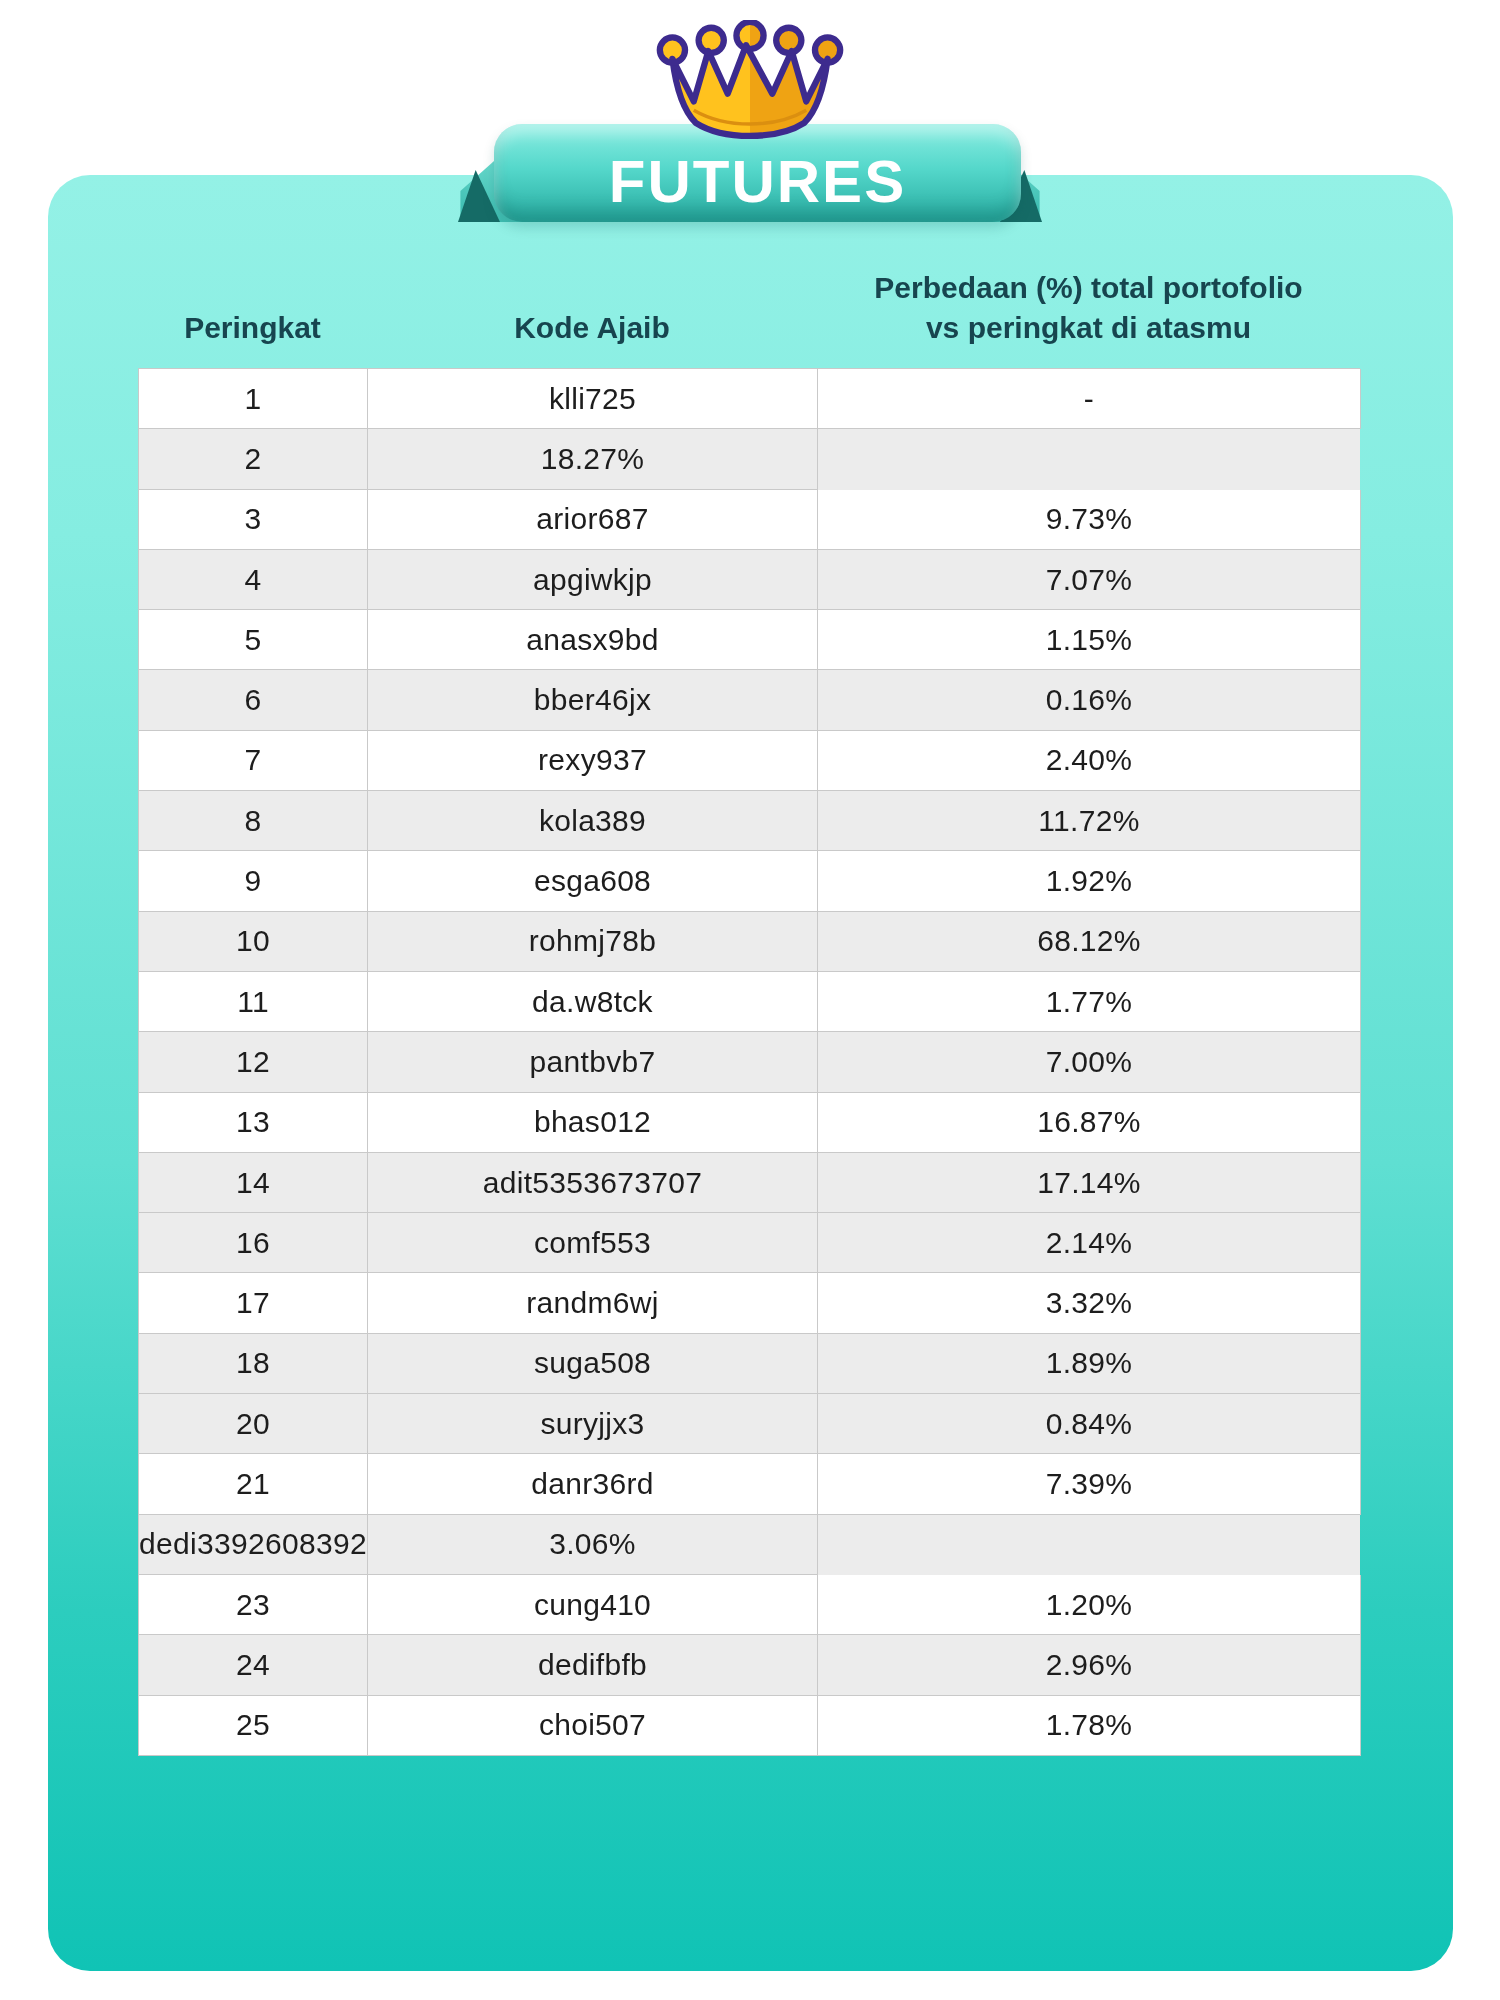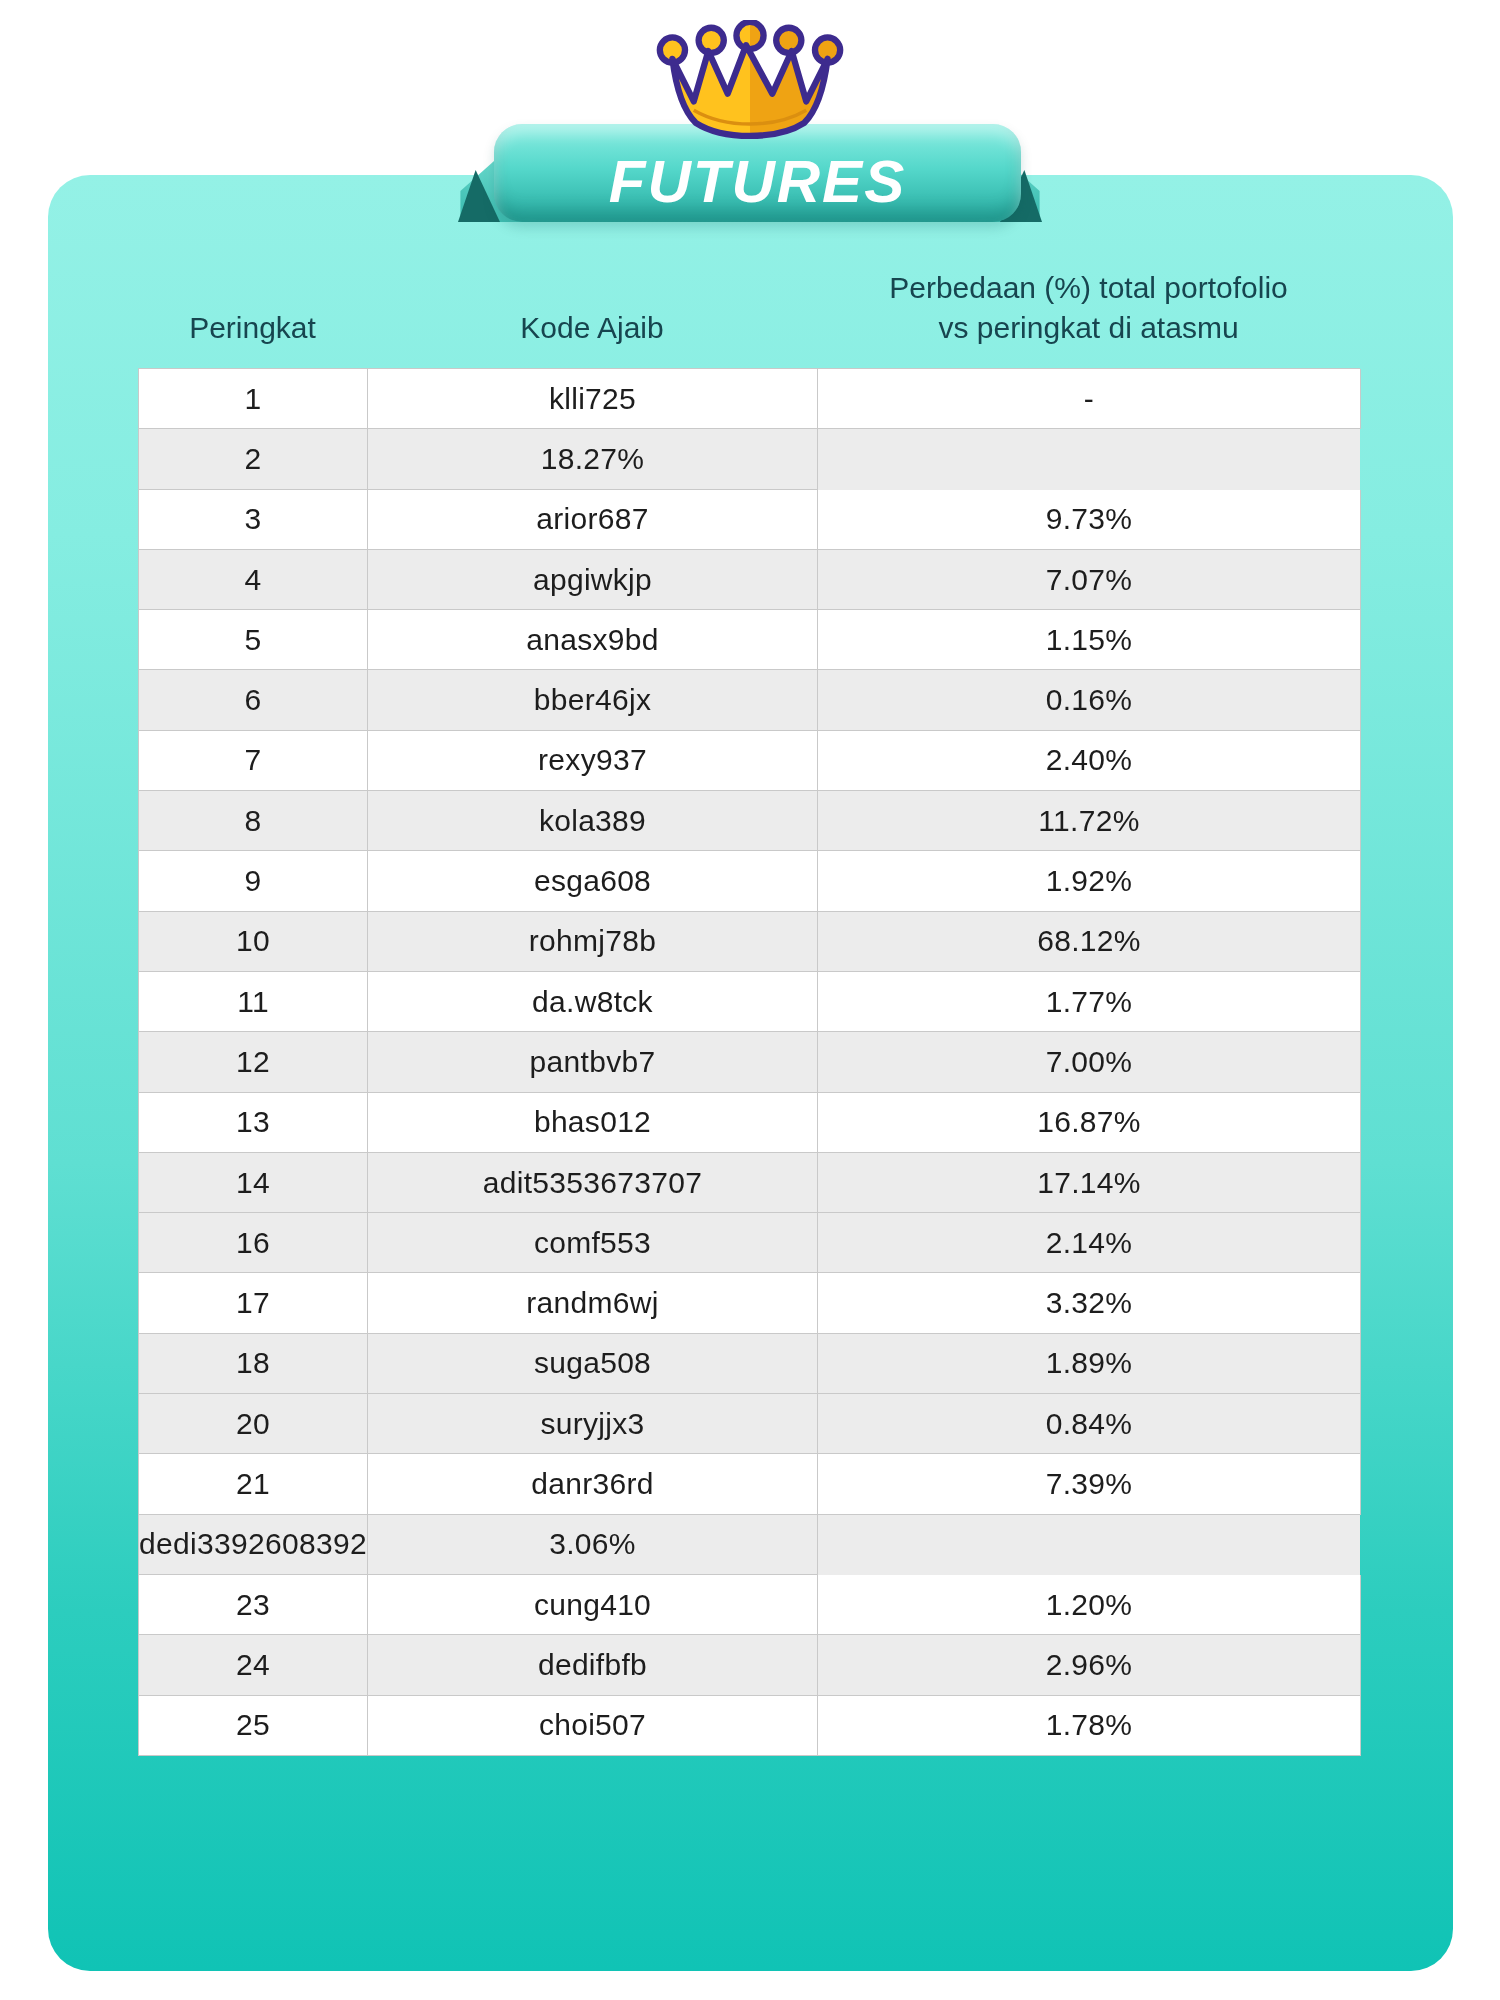--- a/index.html
+++ b/index.html
@@ -30,7 +30,7 @@
     border-radius:28px;
     background:linear-gradient(180deg,#8aeee2 0%,#55d8cb 45%,#27aca1 100%);
     box-shadow:inset 0 10px 14px rgba(255,255,255,.38), inset 0 -12px 16px rgba(0,70,65,.22), 0 6px 12px rgba(0,90,84,.18);
-    display:flex;align-items:center;justify-content:center;font-style:italic;
+    display:flex;align-items:center;justify-content:center;
   }
   .banner-title{
     color:#ffffff;font-size:60px;font-weight:700;letter-spacing:2px;

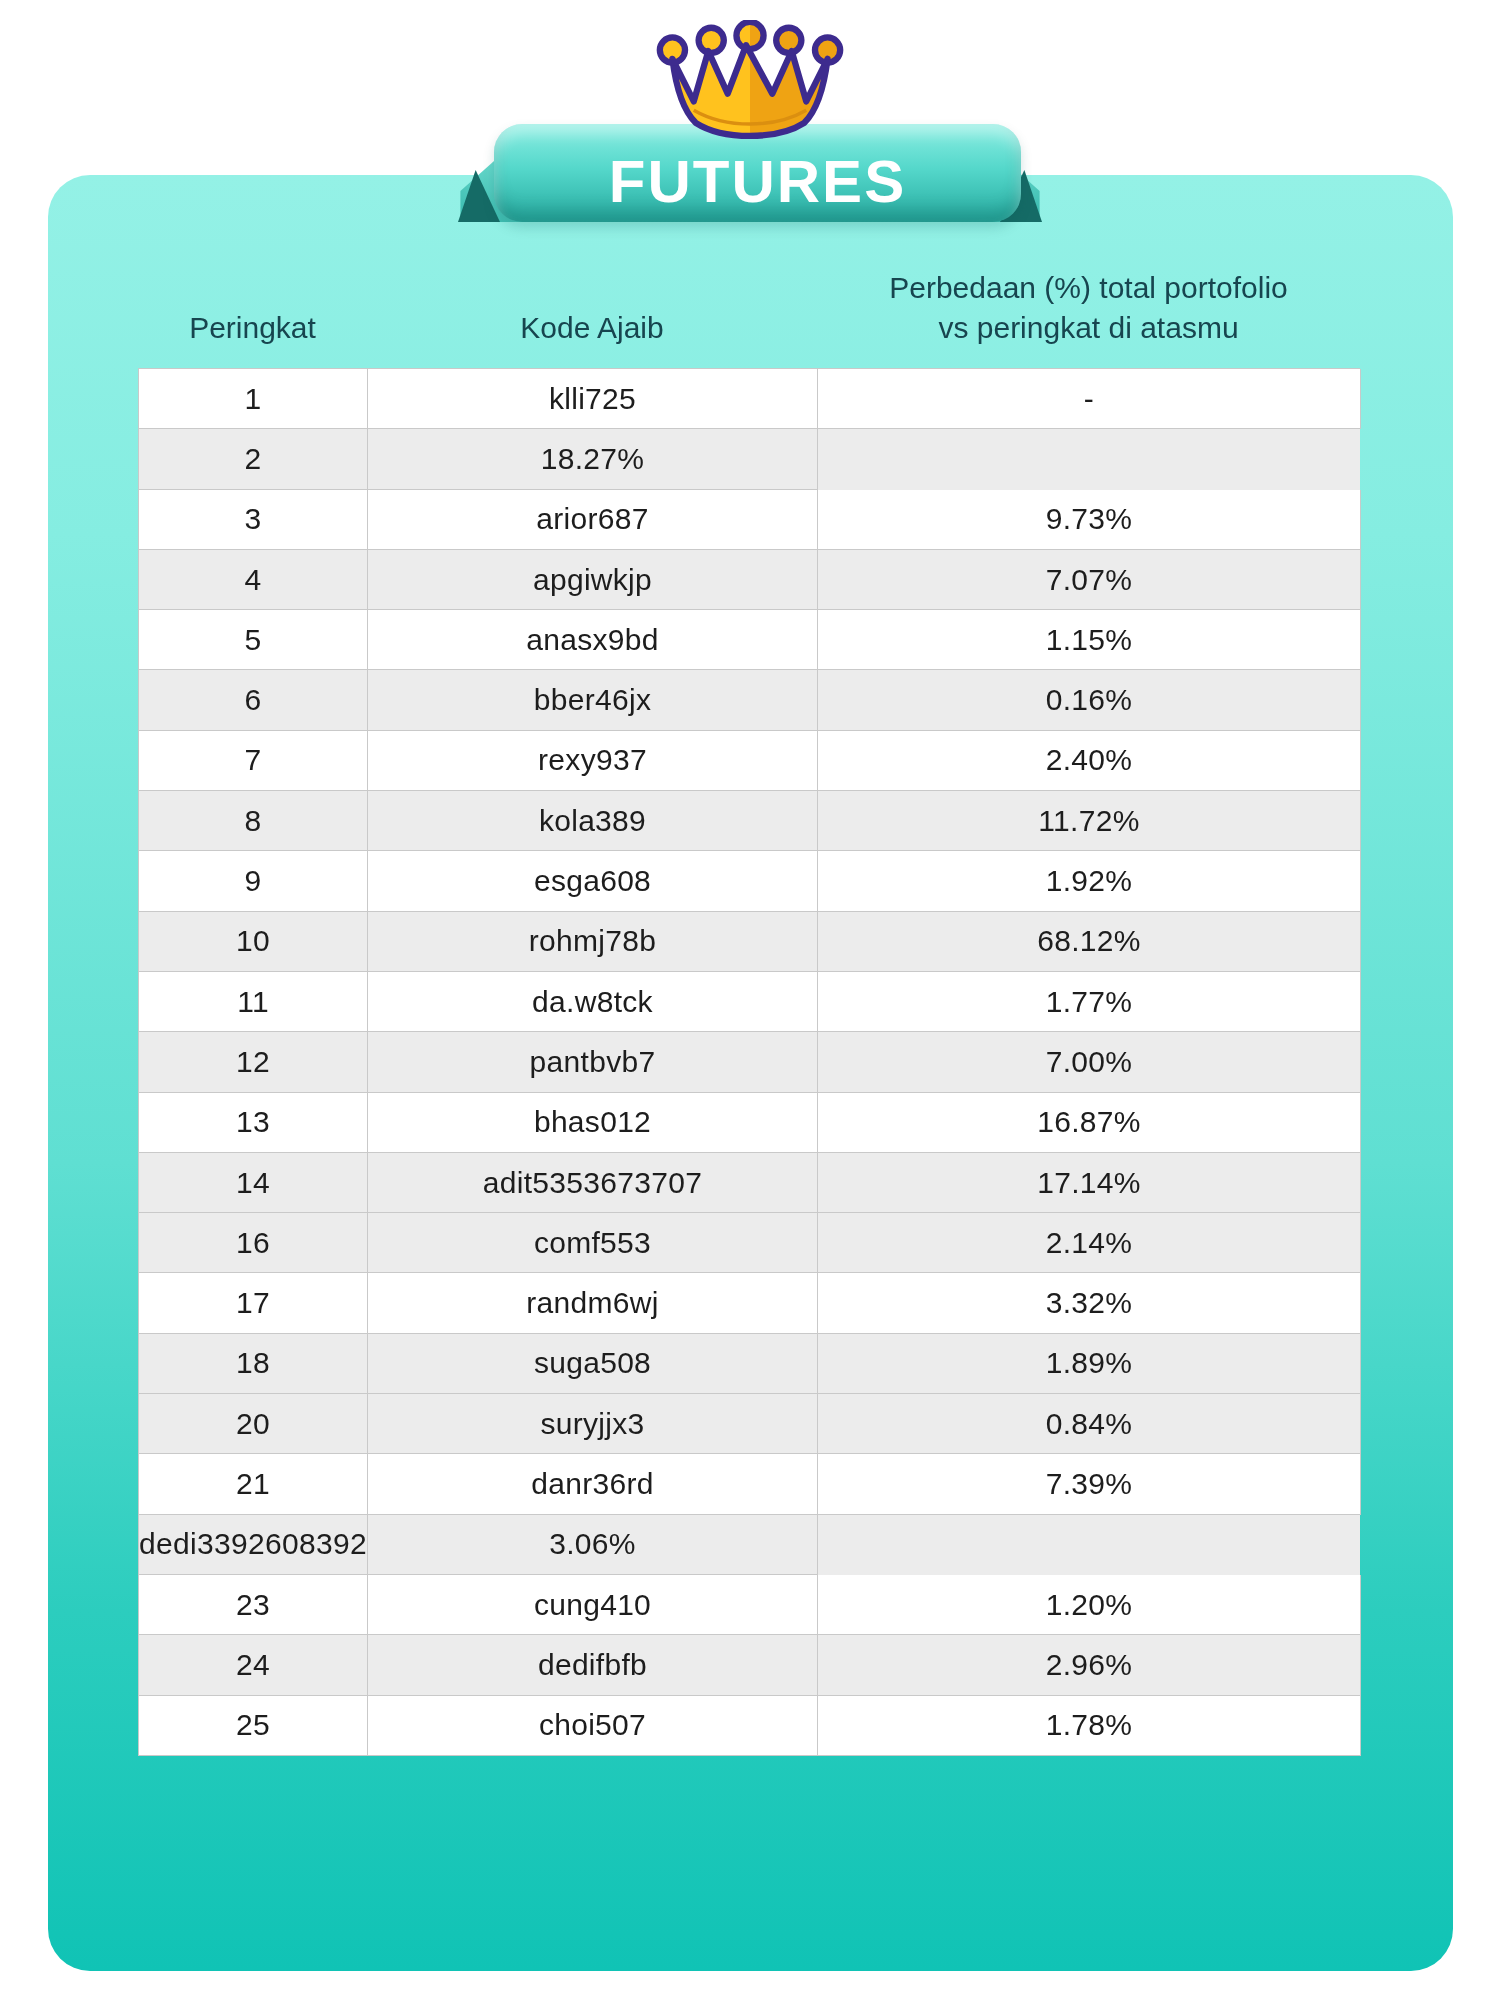--- a/index.html
+++ b/index.html
@@ -43,7 +43,7 @@
   }
   .col-h{
     display:flex;flex-direction:column;justify-content:flex-end;
-    color:#17454f;font-weight:400;font-size:30px;line-height:40px;text-align:center;
+    color:#17454f;font-weight:700;font-size:30px;line-height:40px;text-align:center;
     padding-bottom:0;
   }
   

